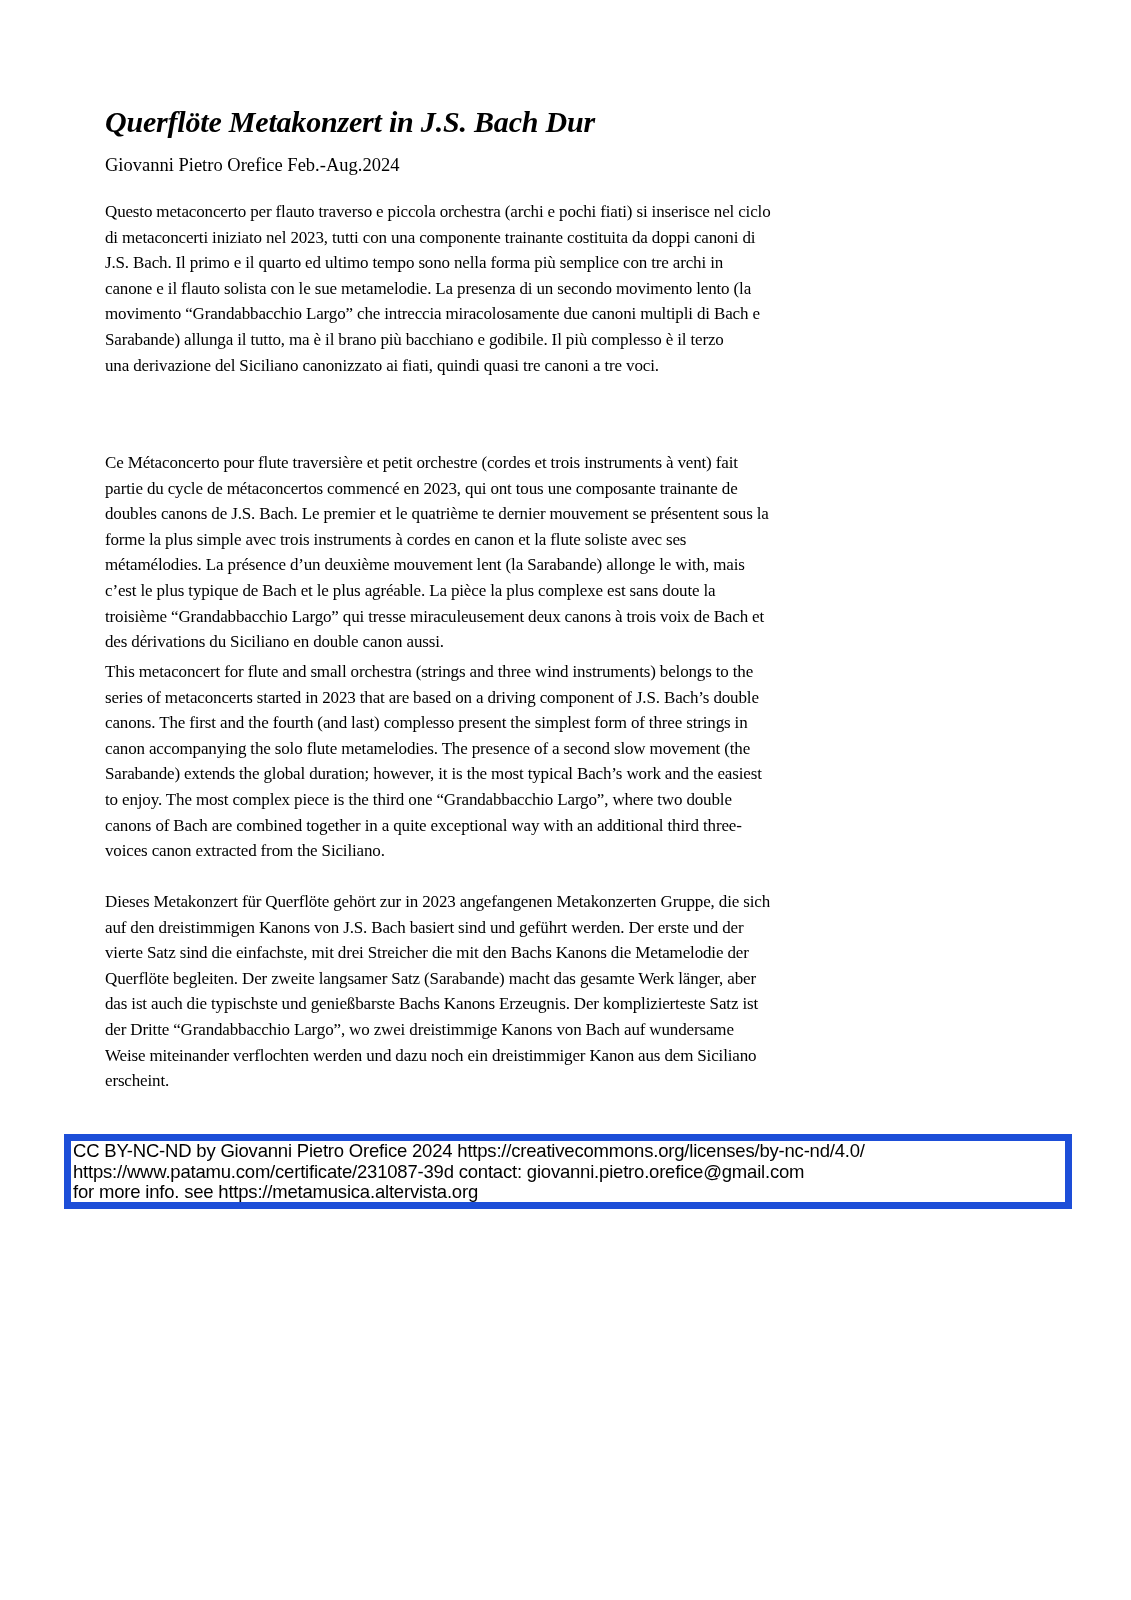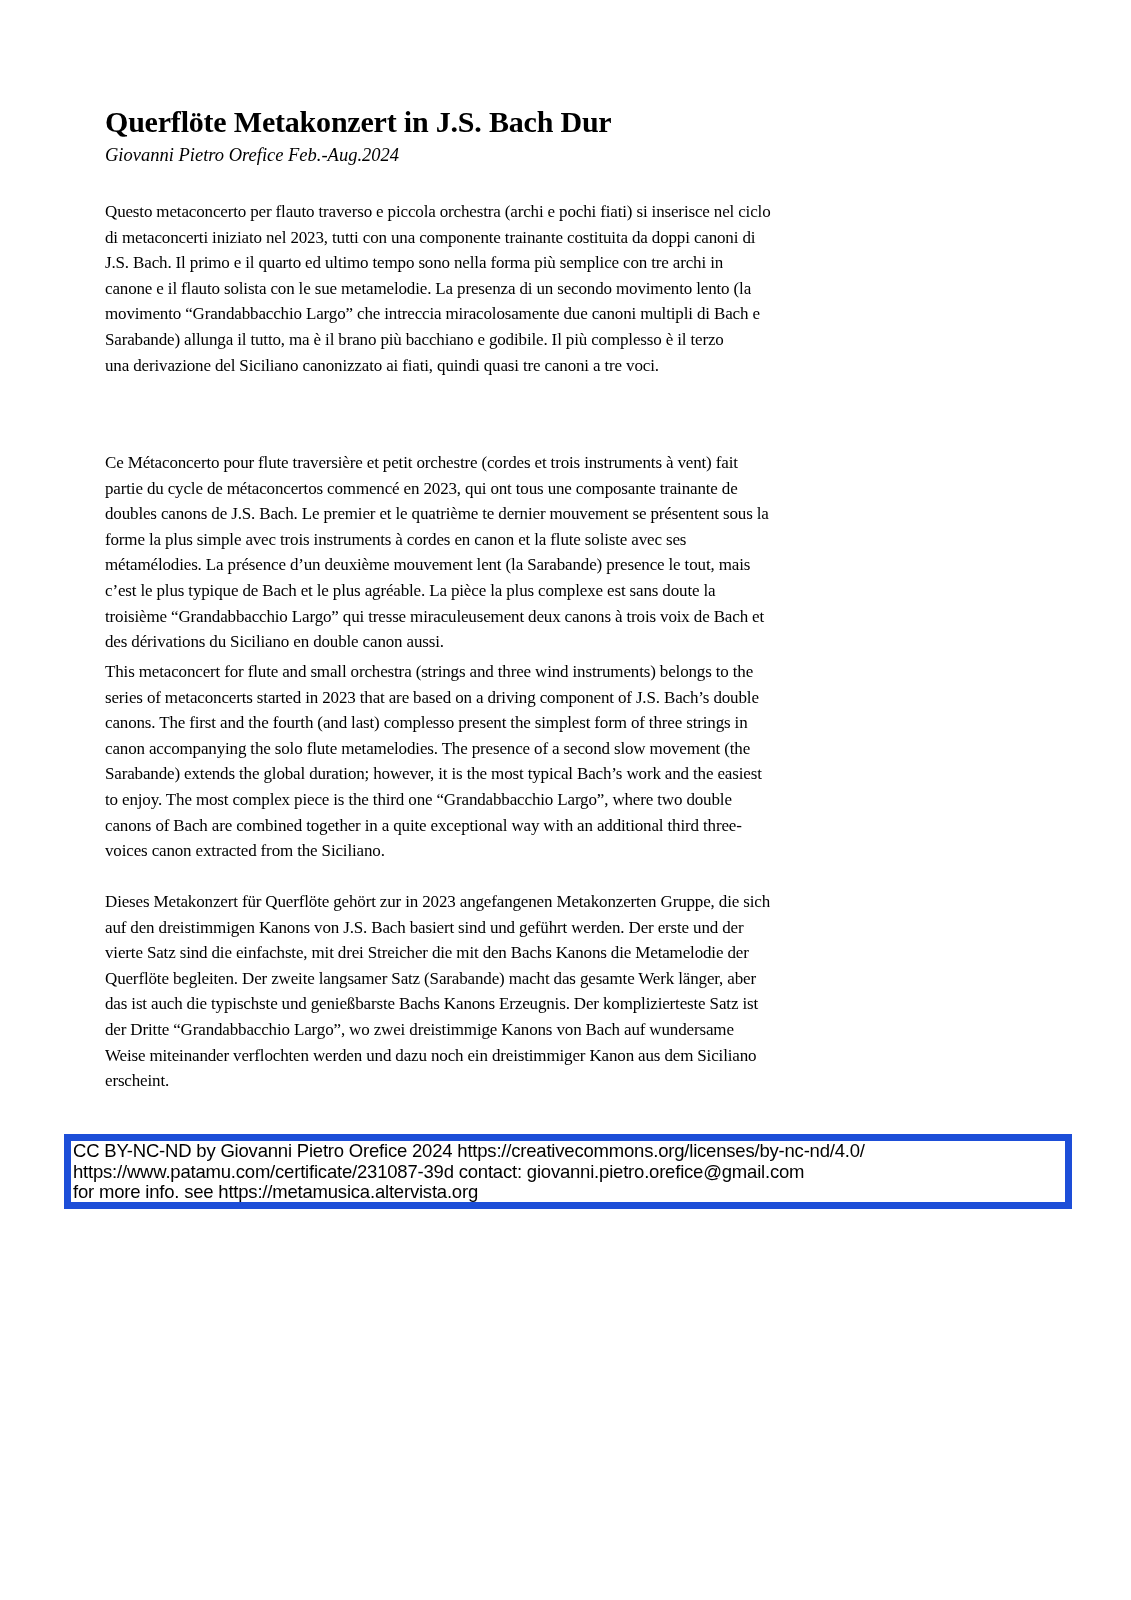--- a/index.html
+++ b/index.html
@@ -30,6 +30,7 @@
       line-height: 36px;
       white-space: nowrap;
       letter-spacing: -0.2px;
+      font-style: italic;
     }
     .subtitle {
       position: absolute;

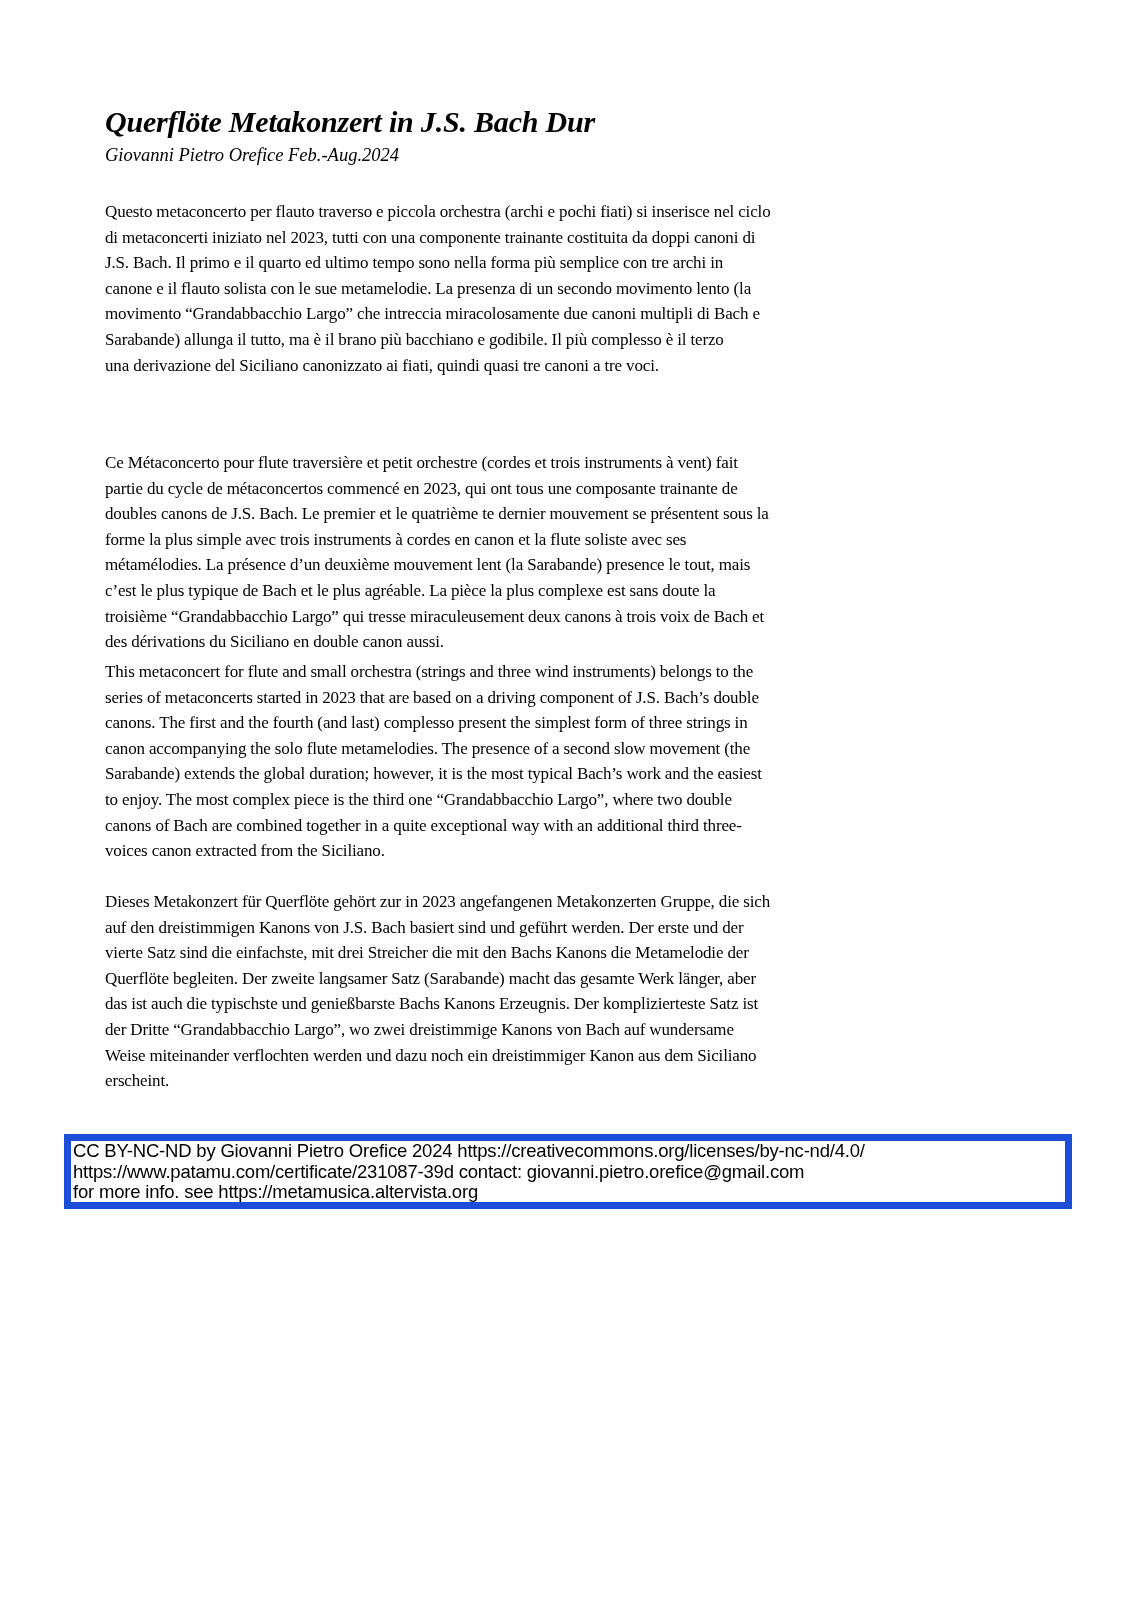--- a/index.html
+++ b/index.html
@@ -35,11 +35,10 @@
     .subtitle {
       position: absolute;
       left: 105px;
-      top: 143px;
+      top: 153px;
       font-size: 18.5px;
       line-height: 24px;
       white-space: nowrap;
-      font-style: italic;
     }
     .para {
       position: absolute;

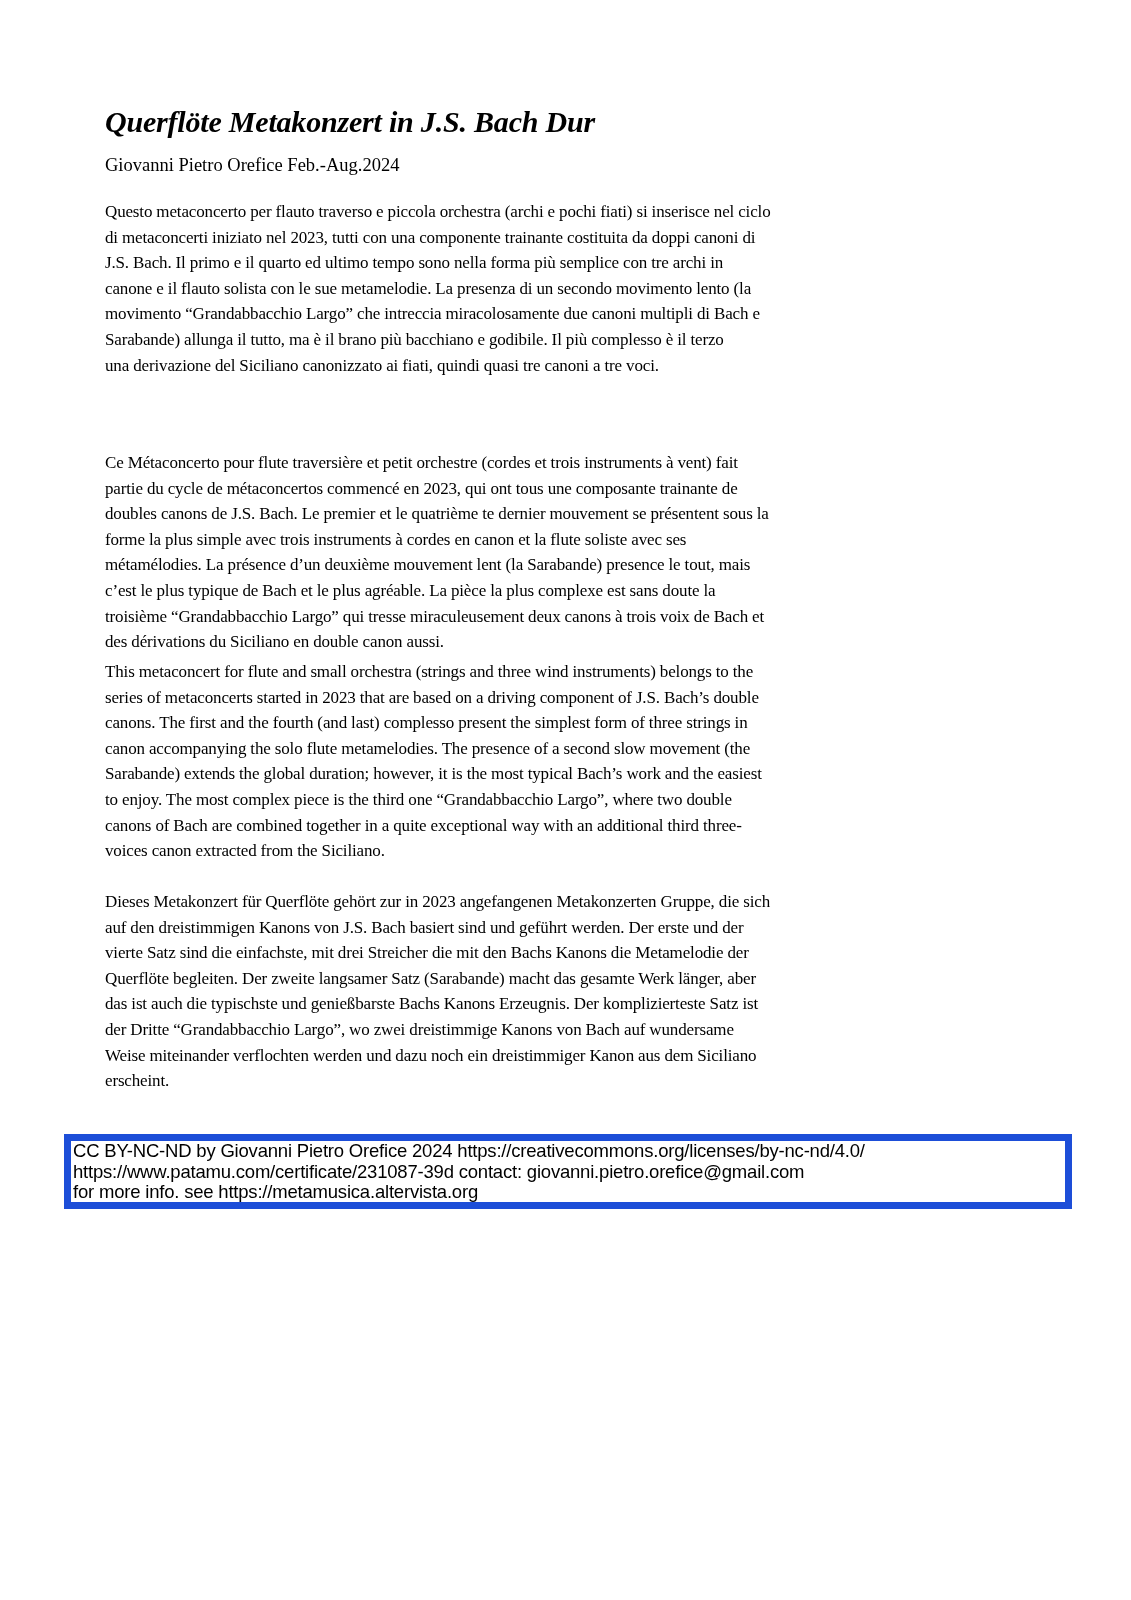--- a/index.html
+++ b/index.html
@@ -98,7 +98,7 @@
     <span class="line">partie du cycle de métaconcertos commencé en 2023, qui ont tous une composante trainante de</span>
     <span class="line">doubles canons de J.S. Bach. Le premier et le quatrième te dernier mouvement se présentent sous la</span>
     <span class="line">forme la plus simple avec trois instruments à cordes en canon et la flute soliste avec ses</span>
-    <span class="line">métamélodies. La présence d’un deuxième mouvement lent (la Sarabande) presence le tout, mais</span>
+    <span class="line">métamélodies. La présence d’un deuxième mouvement lent (la Sarabande) allonge le with, mais</span>
     <span class="line">c’est le plus typique de Bach et le plus agréable. La pièce la plus complexe est sans doute la</span>
     <span class="line">troisième “Grandabbacchio Largo” qui tresse miraculeusement deux canons à trois voix de Bach et</span>
     <span class="line">des dérivations du Siciliano en double canon aussi.</span>

